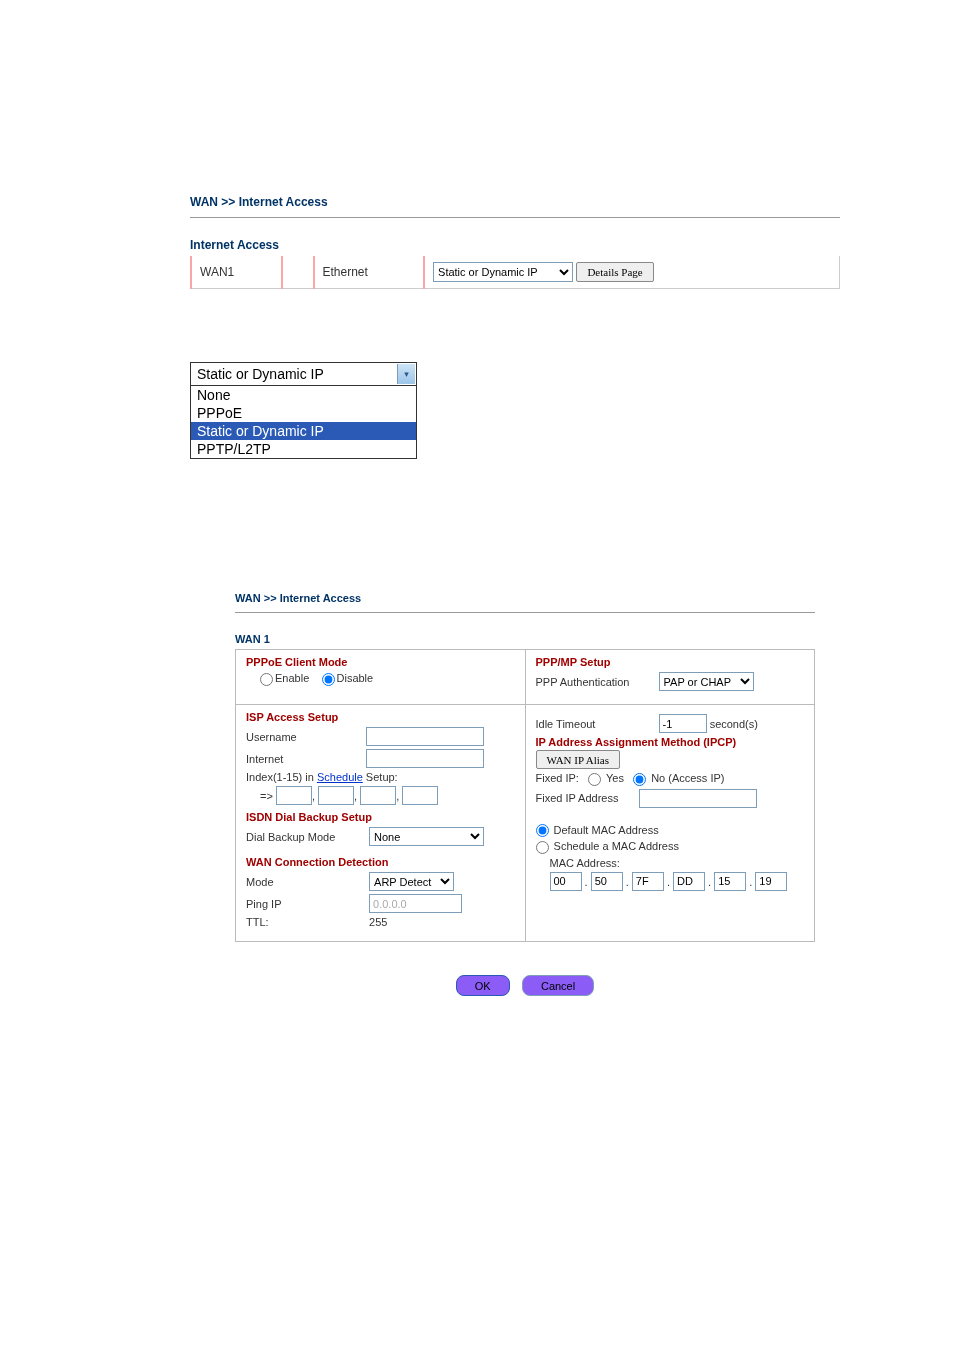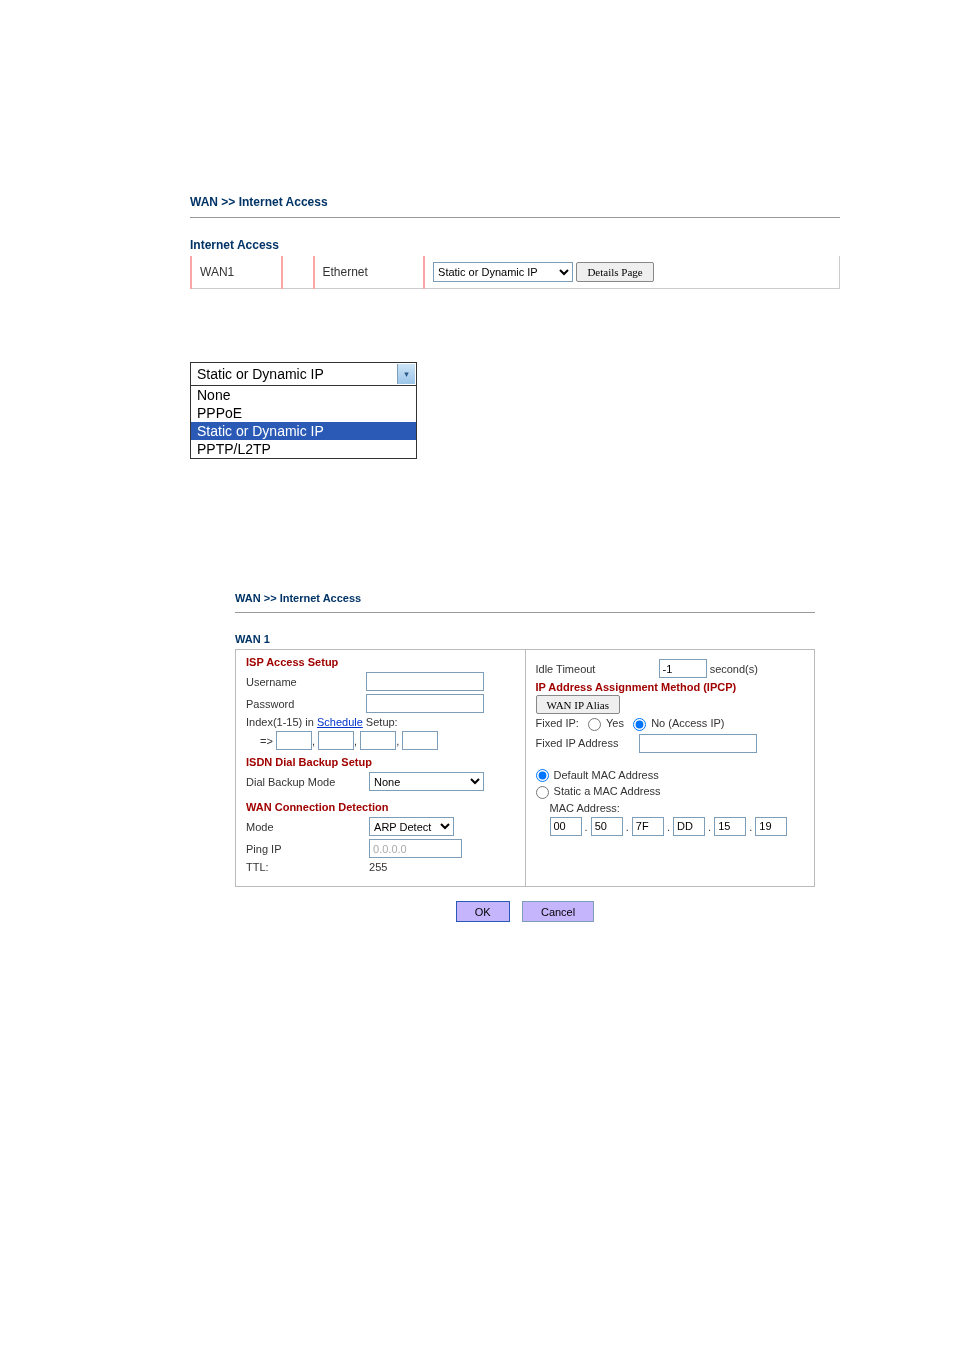--- a/index.html
+++ b/index.html
@@ -199,6 +199,25 @@
 
     <table class="form2">
       <tbody>
+          <tr>
+
+        <td>
+          <div class="grp-title">PPPoE Client Mode</div>
+          <div class="row indent">
+            <input type="radio" class="radio" style=""><span>Enable</span>
+            &nbsp;&nbsp;
+            <input type="radio" class="radio" checked="" style=""><span>Disable</span>
+          </div>
+        </td>
+
+        <td>
+          <div class="grp-title">PPP/MP Setup</div>
+          <div class="row">
+            <label>PPP Authentication</label>
+            <select style="width:95px"><option>PAP or CHAP</option></select>
+          </div>
+        </td>
+      </tr>
 
       <tr>
 

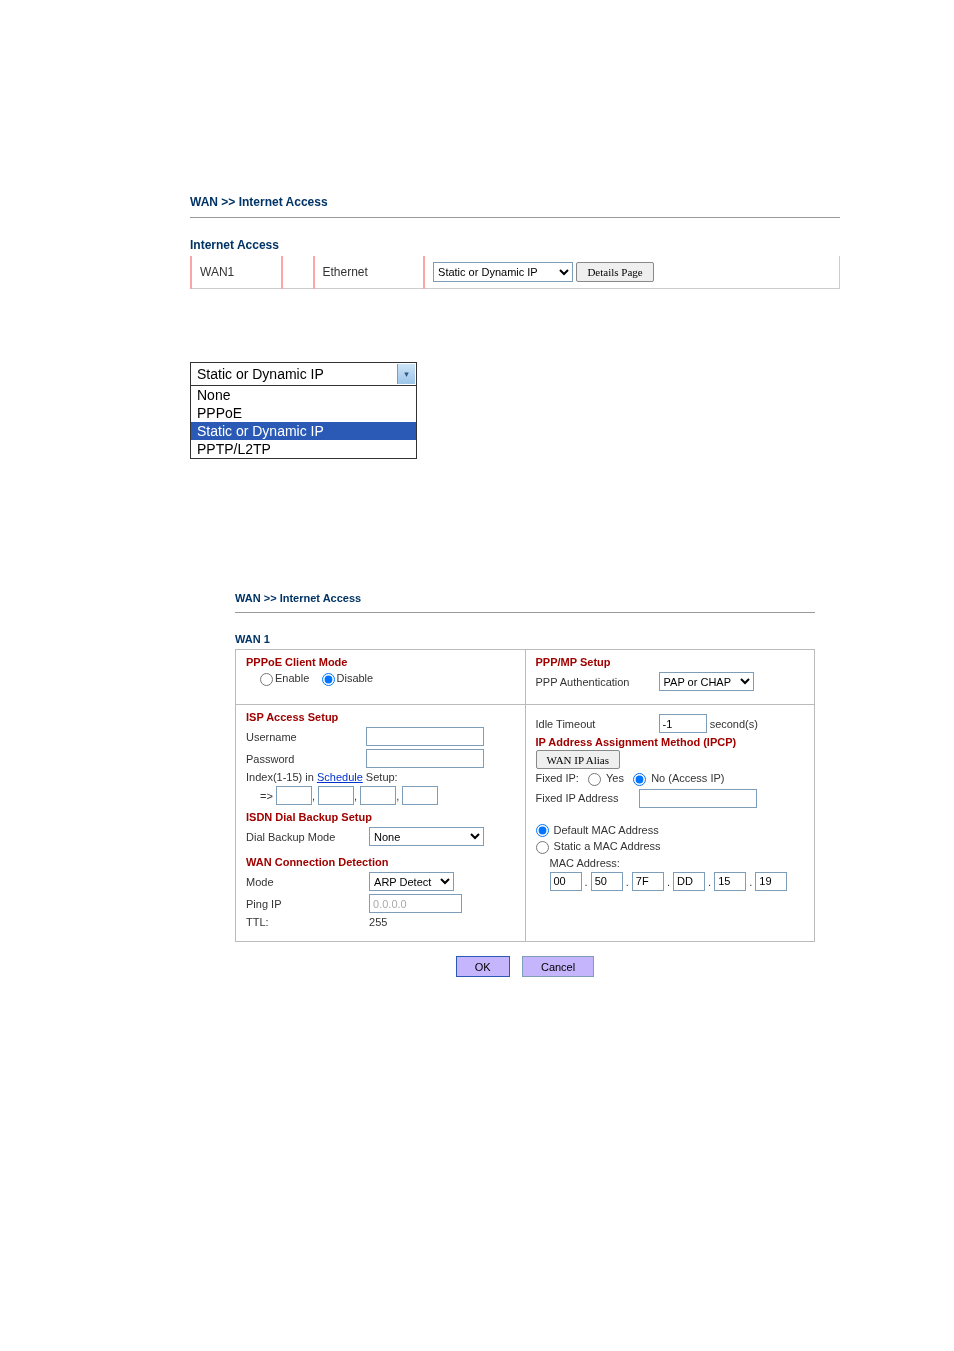--- a/index.html
+++ b/index.html
@@ -224,7 +224,7 @@
         <td>
           <div class="grp-title">ISP Access Setup</div>
           <div class="row"><label>Username</label><input type="text" style="width: 110px;"></div>
-          <div class="row"><label>Password</label><input type="text" style="width: 110px;"></div>
+          <div class="row"><label>Internet</label><input type="text" style="width: 110px;"></div>
           <div class="row">
             <span>Index(1-15) in </span><a href="#" class="schedule-link">Schedule</a><span> Setup:</span>
           </div>

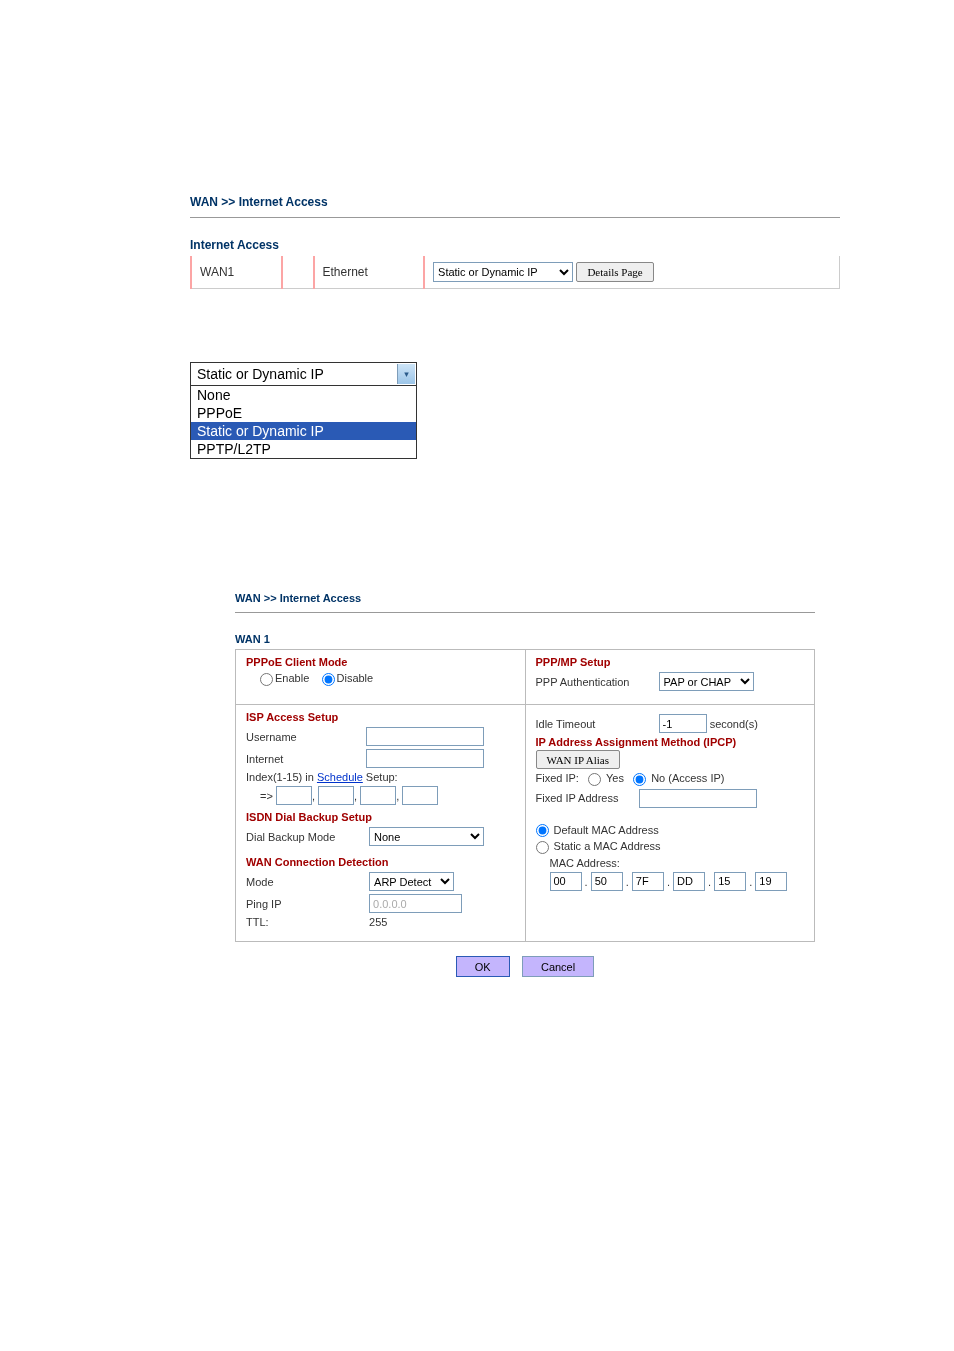--- a/index.html
+++ b/index.html
@@ -286,7 +286,7 @@
             <input type="radio" class="radio" checked="" style=""> <span>Default MAC Address</span>
           </div>
           <div class="row">
-            <input type="radio" class="radio" style=""> <span>Static a MAC Address</span>
+            <input type="radio" class="radio" style=""> <span>Schedule a MAC Address</span>
           </div>
           <div class="row indent">MAC Address:</div>
           <div class="row mac indent">

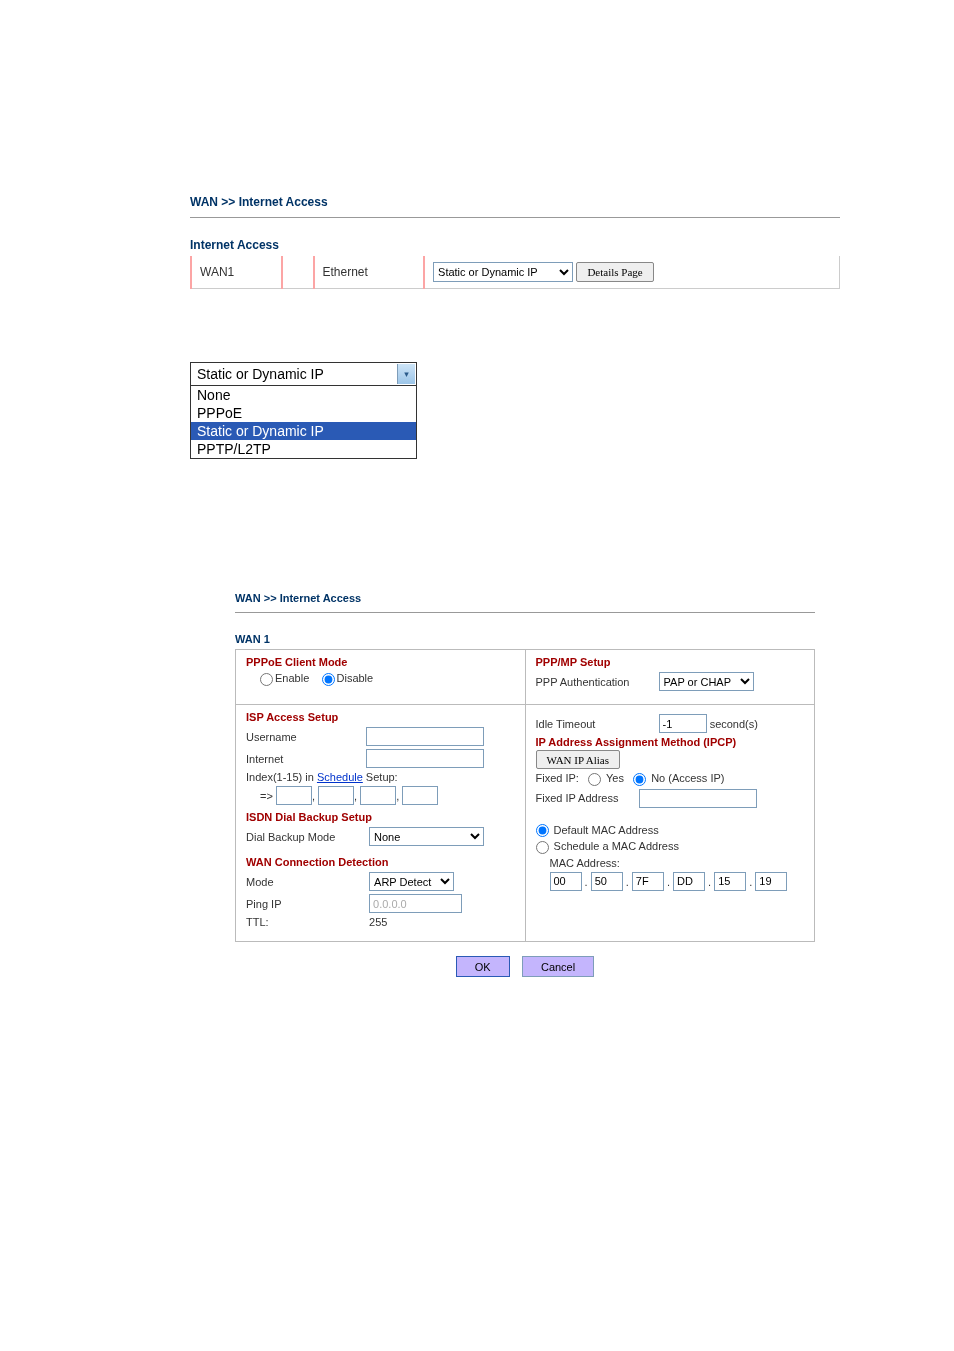--- a/index.html
+++ b/index.html
@@ -146,7 +146,7 @@
   .btn-box{ text-align:center; margin-top:14px;}
   .btn-box button{
     font-size:11px; height:21px; padding:0 18px;
-    background:#c4b5fd; border:1px solid #7e9db9; border-radius:0;
+    background:#8b5cf6; border:1px solid #7e9db9; border-radius:8px;margin-top:19px;
   }
   .btn-box button.ok{ border:1px solid #2a5ab5;}
   .radio,.check{ vertical-align:middle; margin:0 2px 0 0;}

